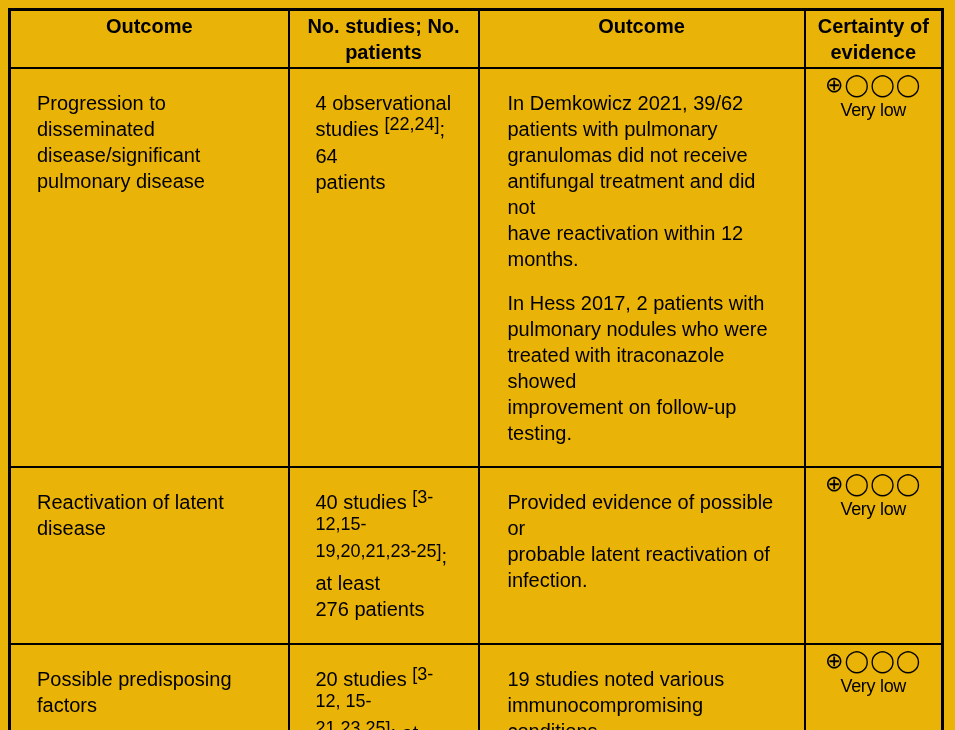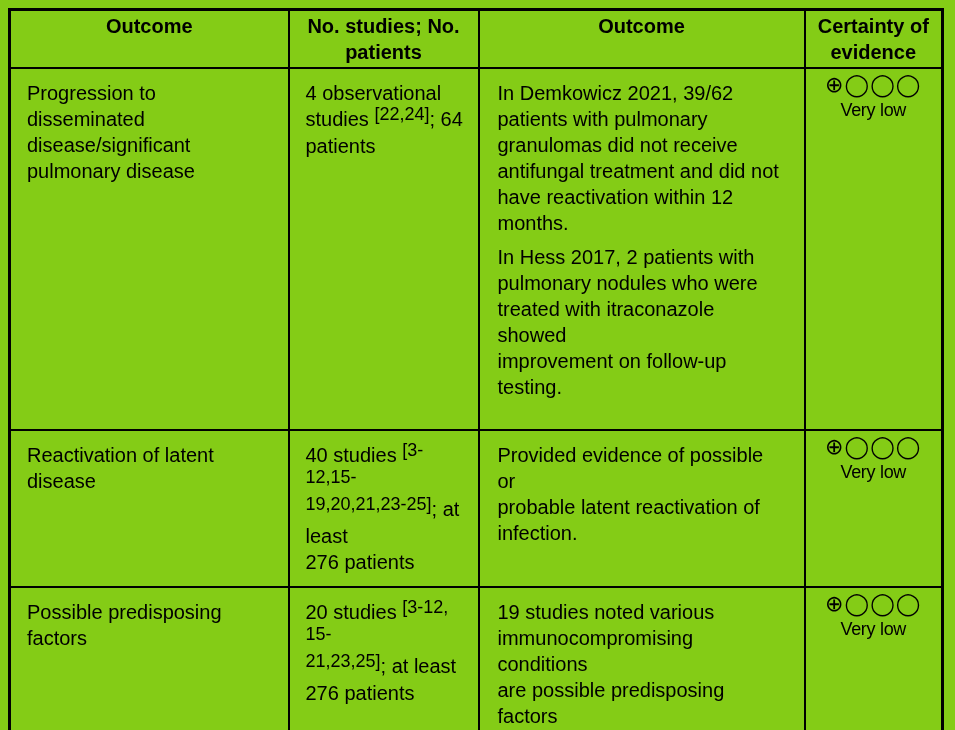--- a/index.html
+++ b/index.html
@@ -13,7 +13,7 @@
     position: relative;
     width: 955px;
     height: 730px;
-    background: #84cc16;
+    background: #eab308;
     overflow: hidden;
   }
   table.evidence {

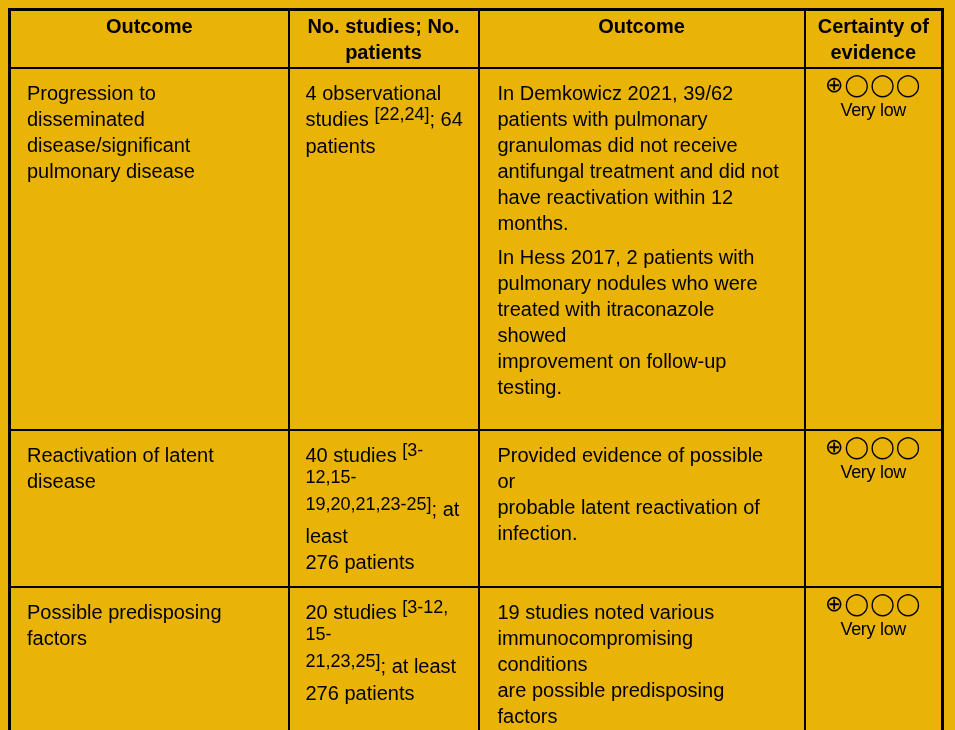--- a/index.html
+++ b/index.html
@@ -48,7 +48,7 @@
   td.cell { padding: 3px 6px 3px 8px; }
   td.cell.results { padding: 3px 10px 21px 10px; }
   .para {
-    margin: 8px;
+    margin: 18px;
     white-space: pre-line;
   }
   sup.cite {

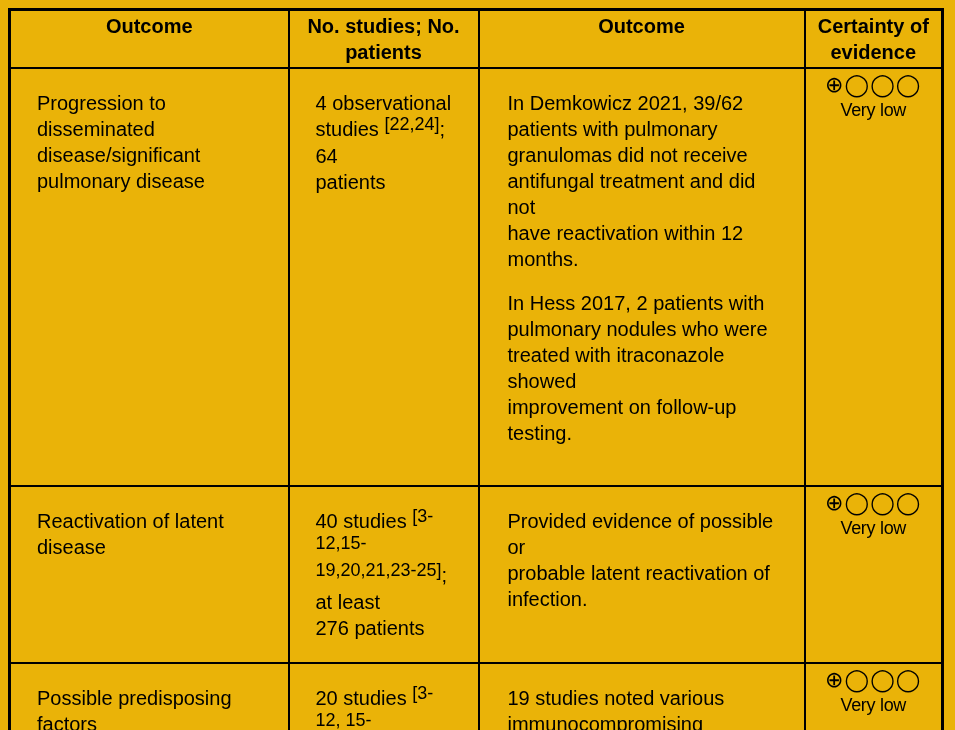--- a/index.html
+++ b/index.html
@@ -46,7 +46,7 @@
   tr.r-2 { height: 83px; }
   tr.r-3 { height: 264px; }
   td.cell { padding: 3px 6px 3px 8px; }
-  td.cell.results { padding: 3px 10px 21px 10px; }
+  td.cell.results { padding: 3px 10px 2px 10px; }
   .para {
     margin: 18px;
     white-space: pre-line;

